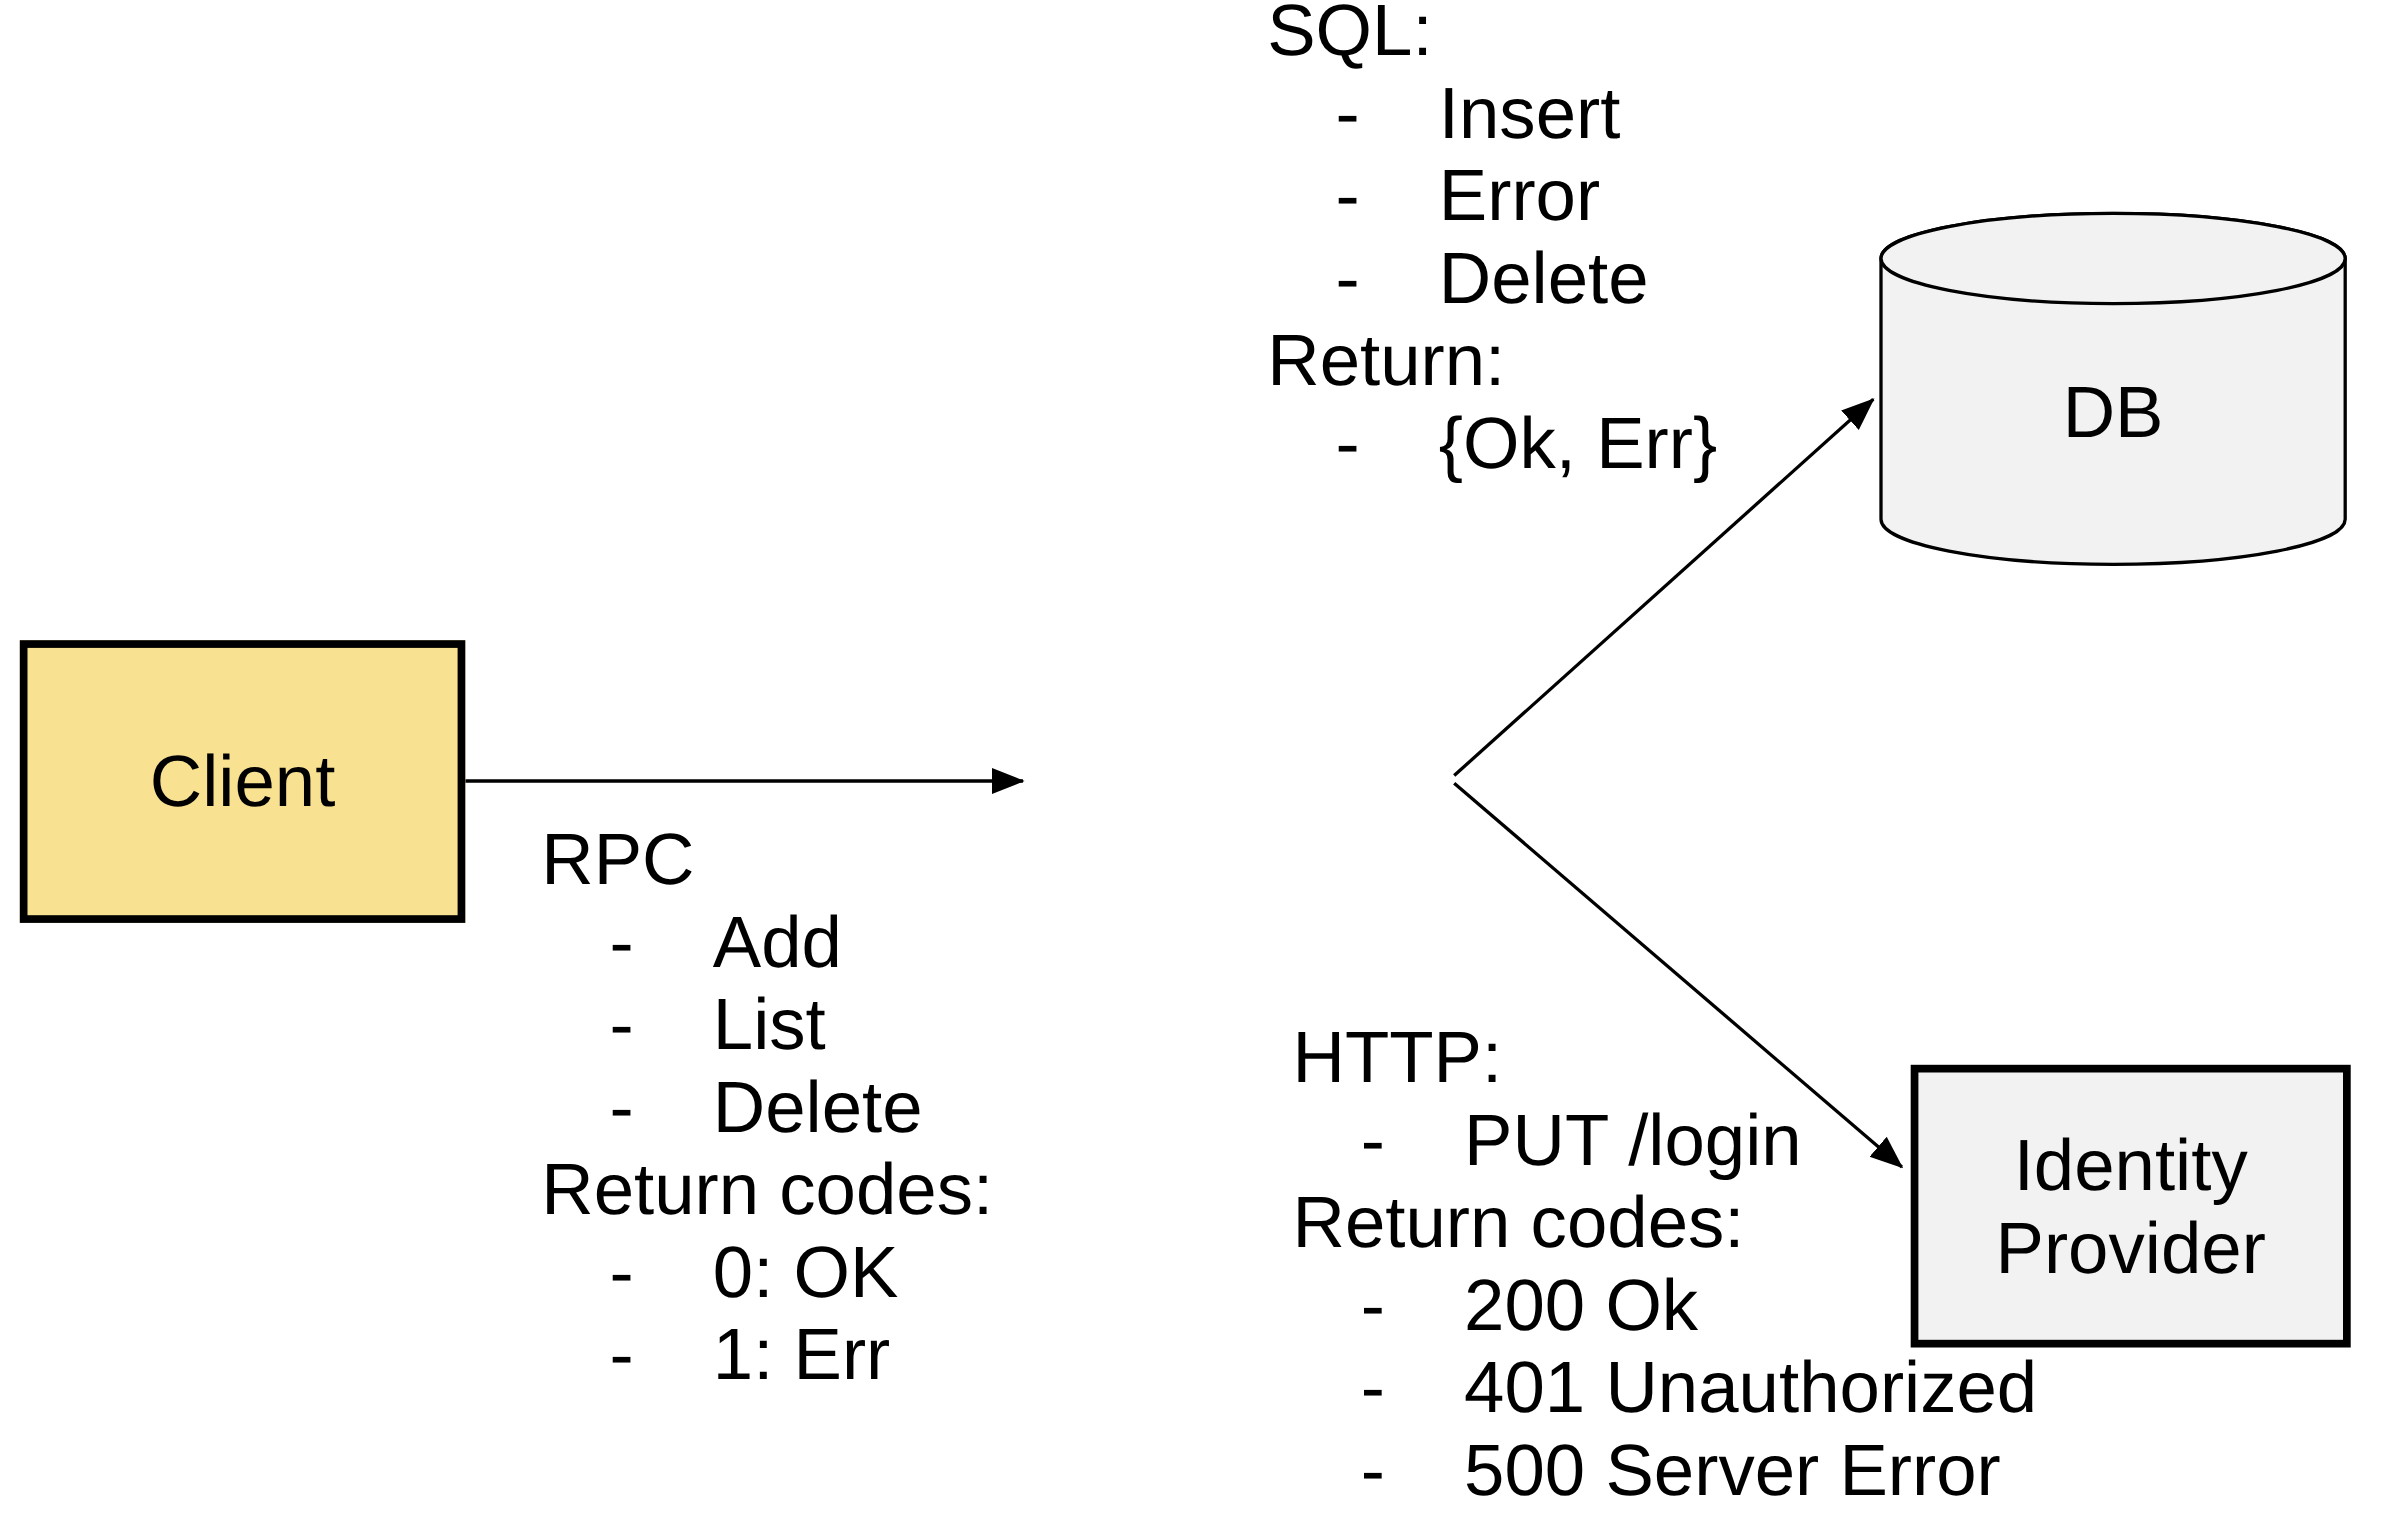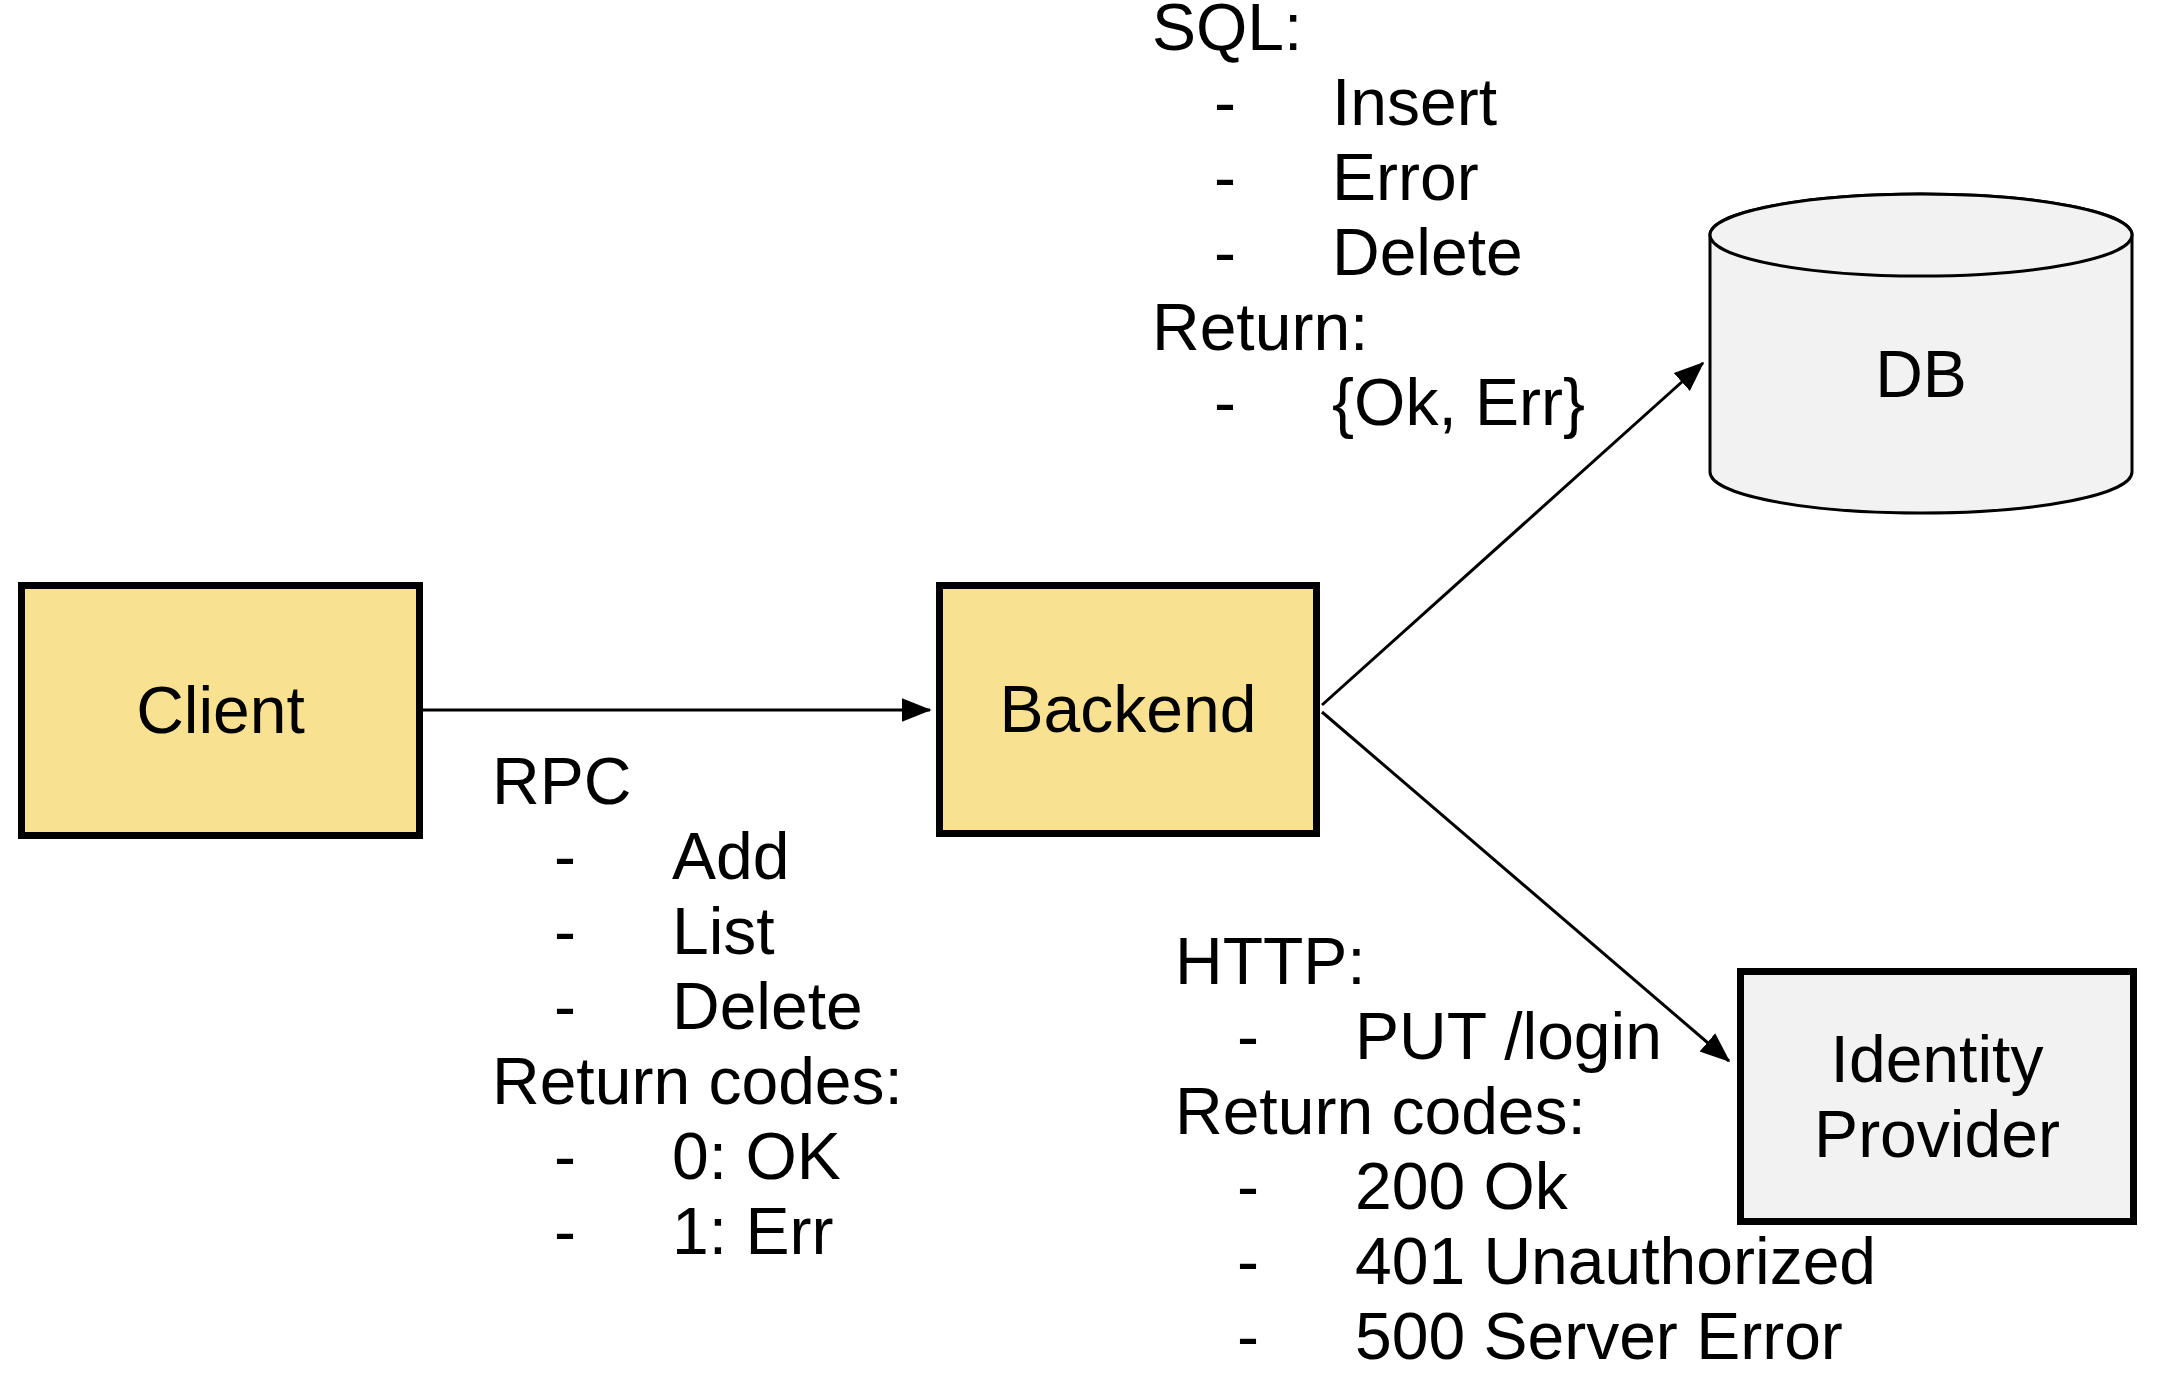--- a/index.html
+++ b/index.html
@@ -43,7 +43,7 @@
   .tline { position: relative; height: 75px; }
   .tline .txt  { position: absolute; left: 0; }
   .tline.bullet .dash { position: absolute; left: 62px; }
-  .tline.bullet .txt  { position: absolute; left: 180px; }
+  .tline.bullet .txt  { position: absolute; left: 156px; }
   #rpc-block  { left: 492px;  top: 744px; }
   #sql-block  { left: 1152px; top: -10px; }
   #http-block { left: 1175px; top: 924px; }

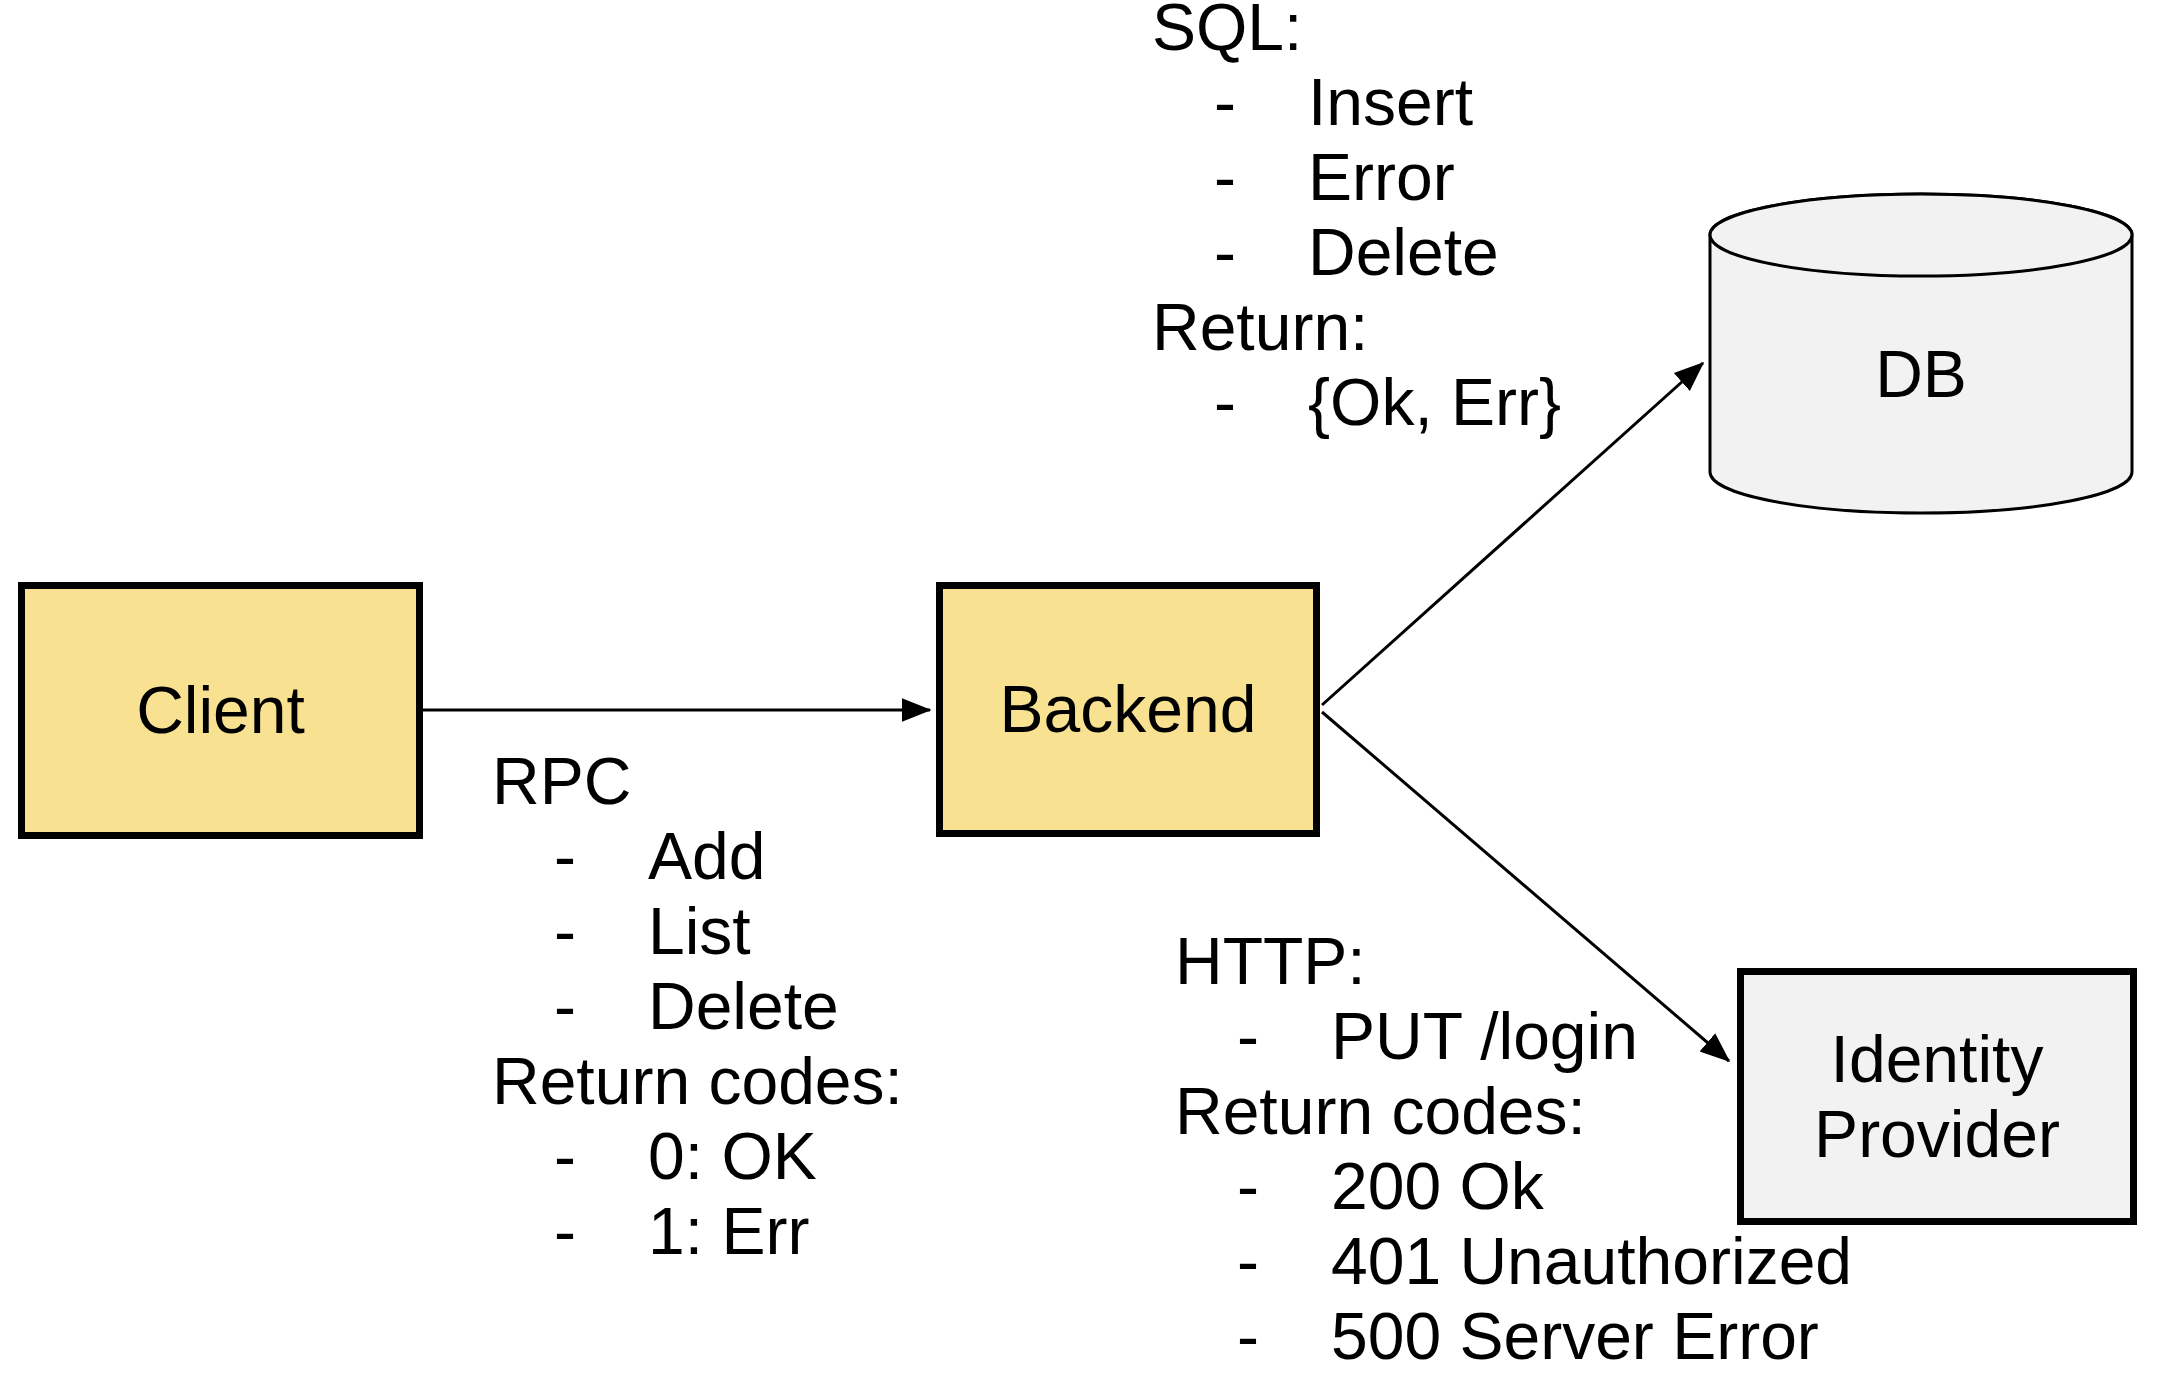--- a/index.html
+++ b/index.html
@@ -76,9 +76,6 @@
     <span class="node-label">Client</span>
   </div>
 
-  <div class="node" id="backend-box" style="background-color: rgb(248, 226, 146);">
-    <span class="node-label">Backend</span>
-  </div>
 
   <div class="node" id="idp-box" style="background-color: rgb(242, 242, 242);">
     <span class="node-label">Identity Provider</span>

